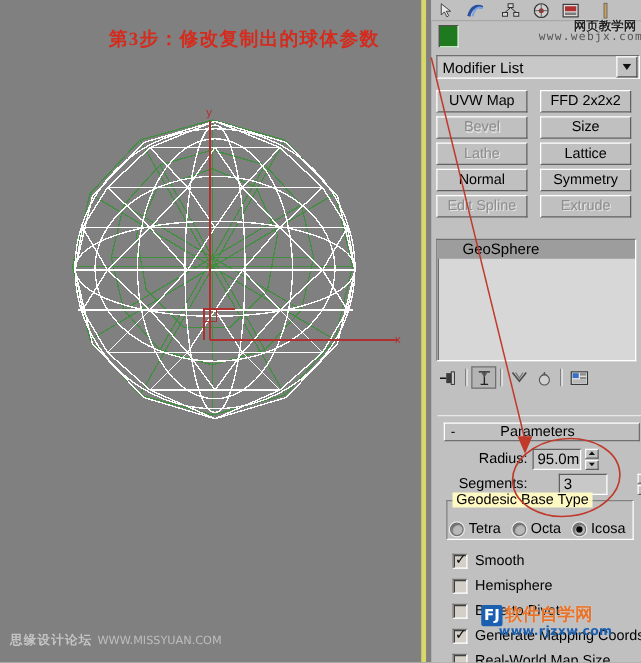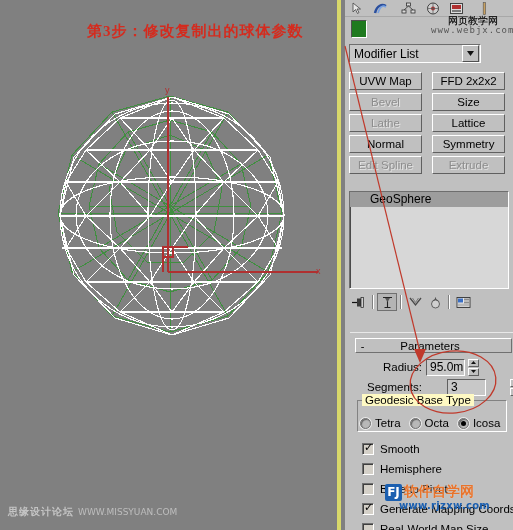--- a/index.html
+++ b/index.html
@@ -66,7 +66,7 @@
 
   #wm-top {
     position: absolute;
-    left: 448px; top: 14px;
+    left: 459px; top: 14px;
     font-size: 10px;
     font-weight: bold;
     color: #222;

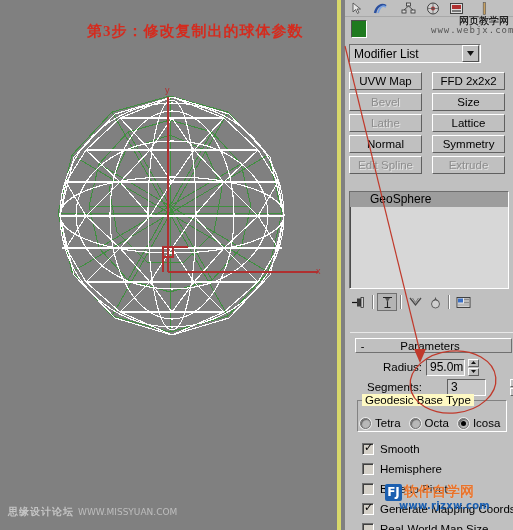--- a/index.html
+++ b/index.html
@@ -170,7 +170,7 @@
   
   #modlist {
     position: absolute; left: 4px; top: 44px;
-    width: 132px; height: 19px;
+    width: 163px; height: 19px;
     background: #c8c8c8;
     border: 1px solid #ffffff;
     border-top-color: #6e6e6e; border-left-color: #6e6e6e;

